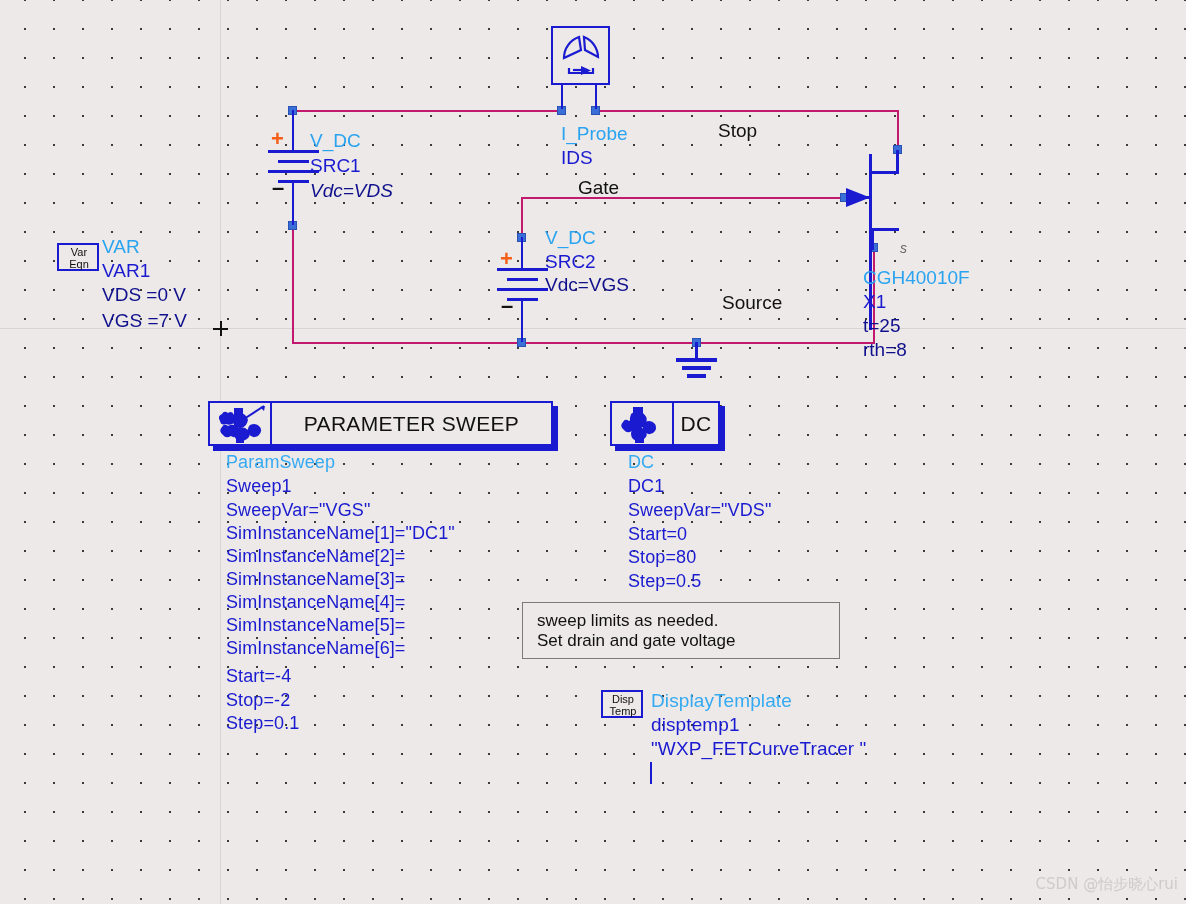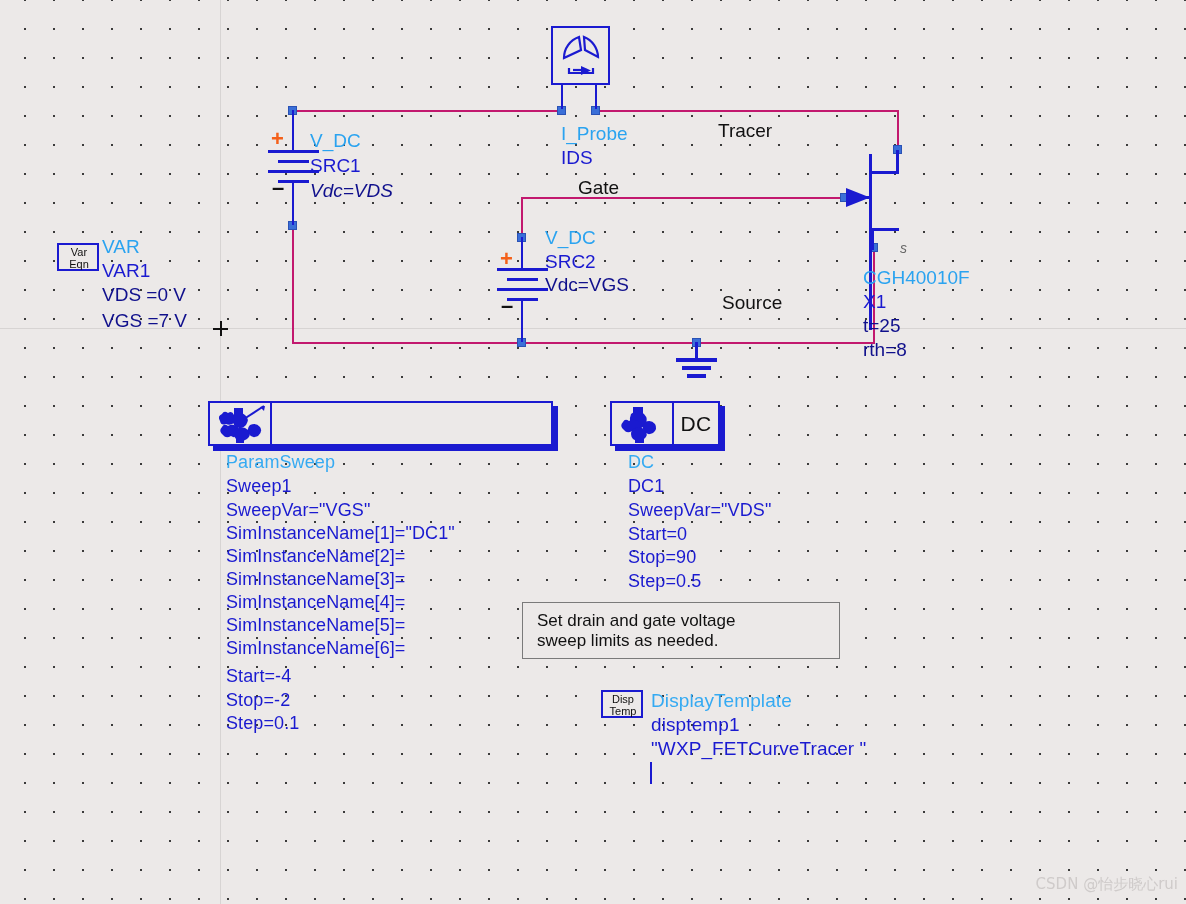--- a/index.html
+++ b/index.html
@@ -148,7 +148,7 @@
   <div class="lbl cyan" style="left:561px;top:123px;">I_Probe</div>
   <div class="lbl blue" style="left:561px;top:147px;">IDS</div>
 
-  <div class="lbl" style="left:718px;top:120px;">Tracer</div>
+  <div class="lbl" style="left:718px;top:120px;">Stop</div>
   <div class="lbl" style="left:578px;top:177px;">Gate</div>
   <div class="lbl" style="left:722px;top:292px;">Source</div>
 

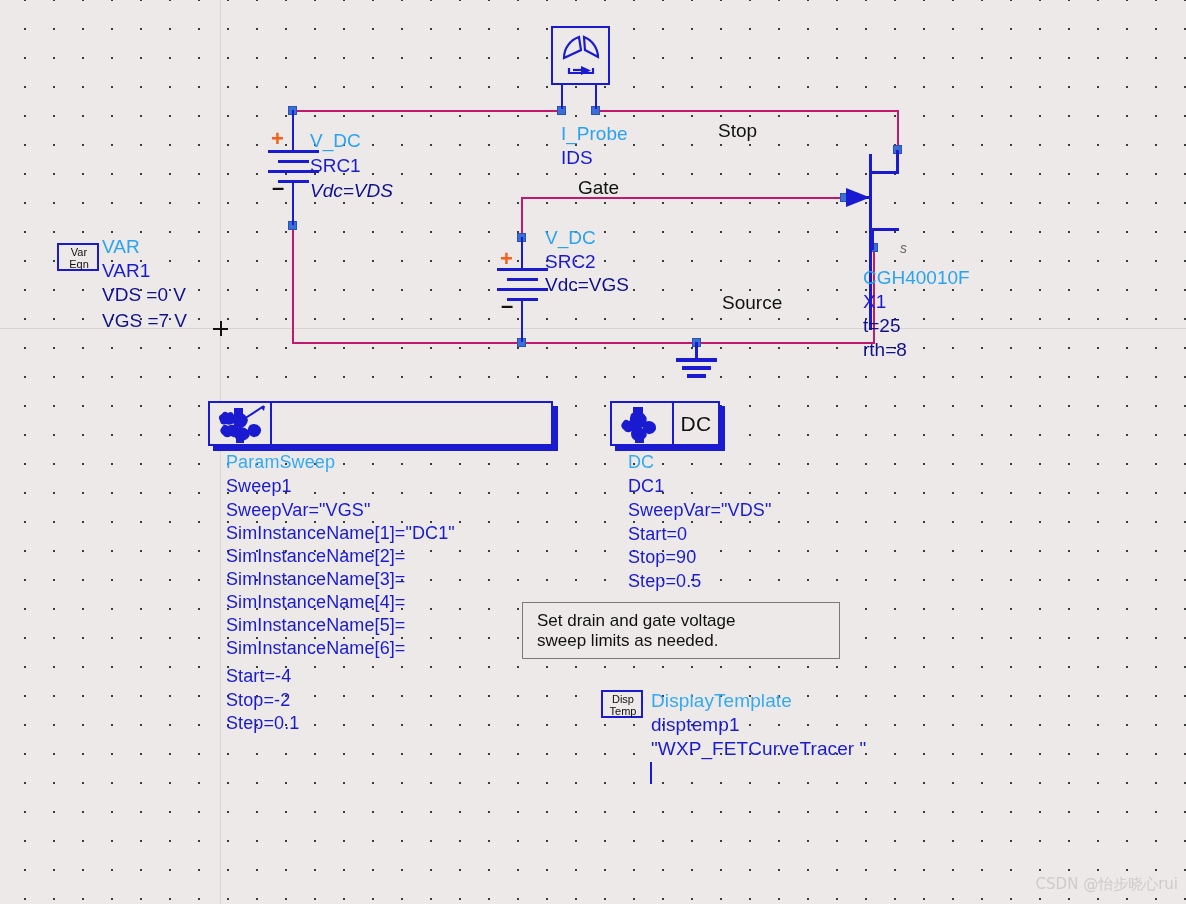--- a/index.html
+++ b/index.html
@@ -200,6 +200,7 @@
           <path d="M46 2 l5 -1 l-1 5 Z" fill="#1a1ad0"></path>
         </svg>
       </div>
+      <div class="simtitle">PARAMETER SWEEP</div>
     </div>
   </div>
   <div class="param pcyan" style="left:226px;top:452px;">ParamSweep</div>

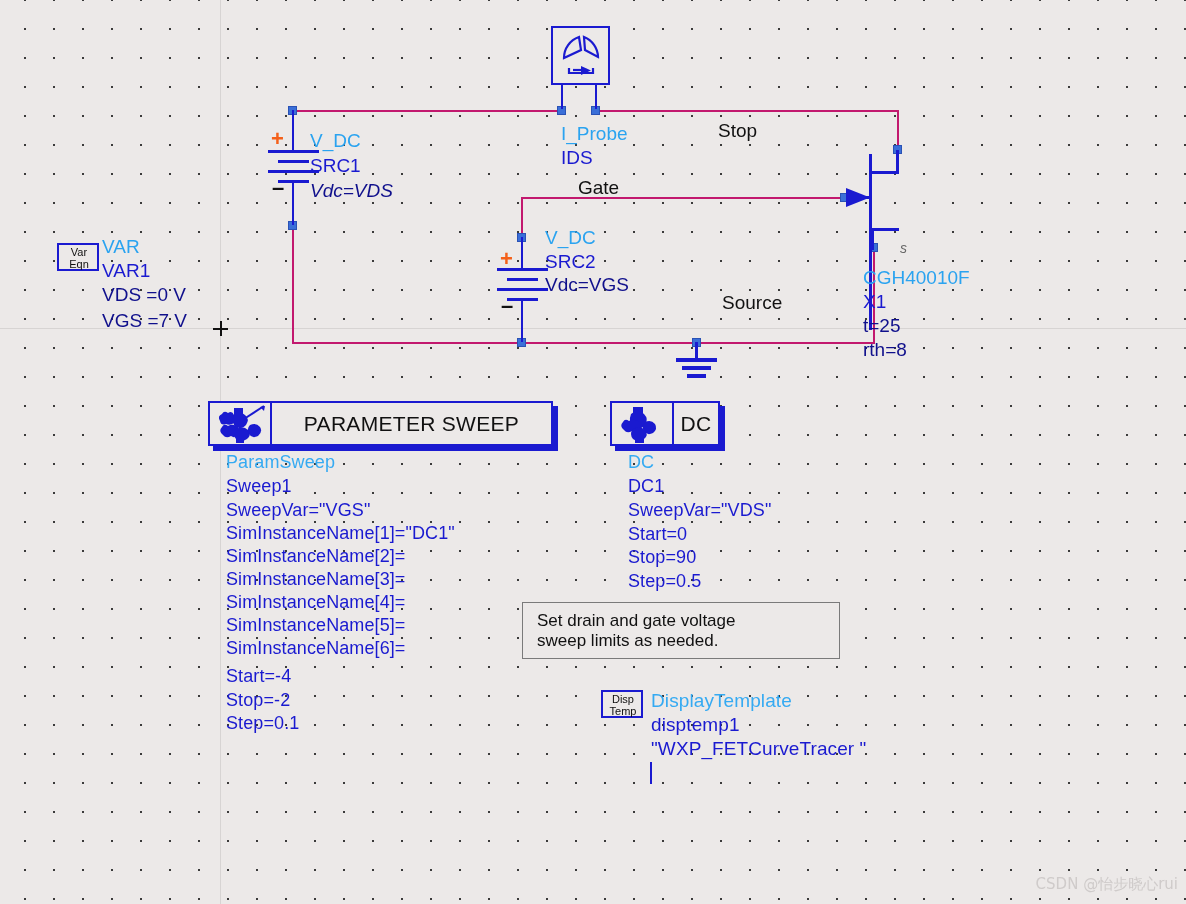--- a/index.html
+++ b/index.html
@@ -236,7 +236,7 @@
   <div class="param" style="left:628px;top:476px;">DC1</div>
   <div class="param" style="left:628px;top:500px;">SweepVar="VDS"</div>
   <div class="param" style="left:628px;top:524px;">Start=0</div>
-  <div class="param" style="left:628px;top:547px;">Stop=90</div>
+  <div class="param" style="left:628px;top:547px;">Stop=80</div>
   <div class="param" style="left:628px;top:571px;">Step=0.5</div>
 
   <div class="box notebox" style="left:522px;top:602px;width:318px;height:57px;">

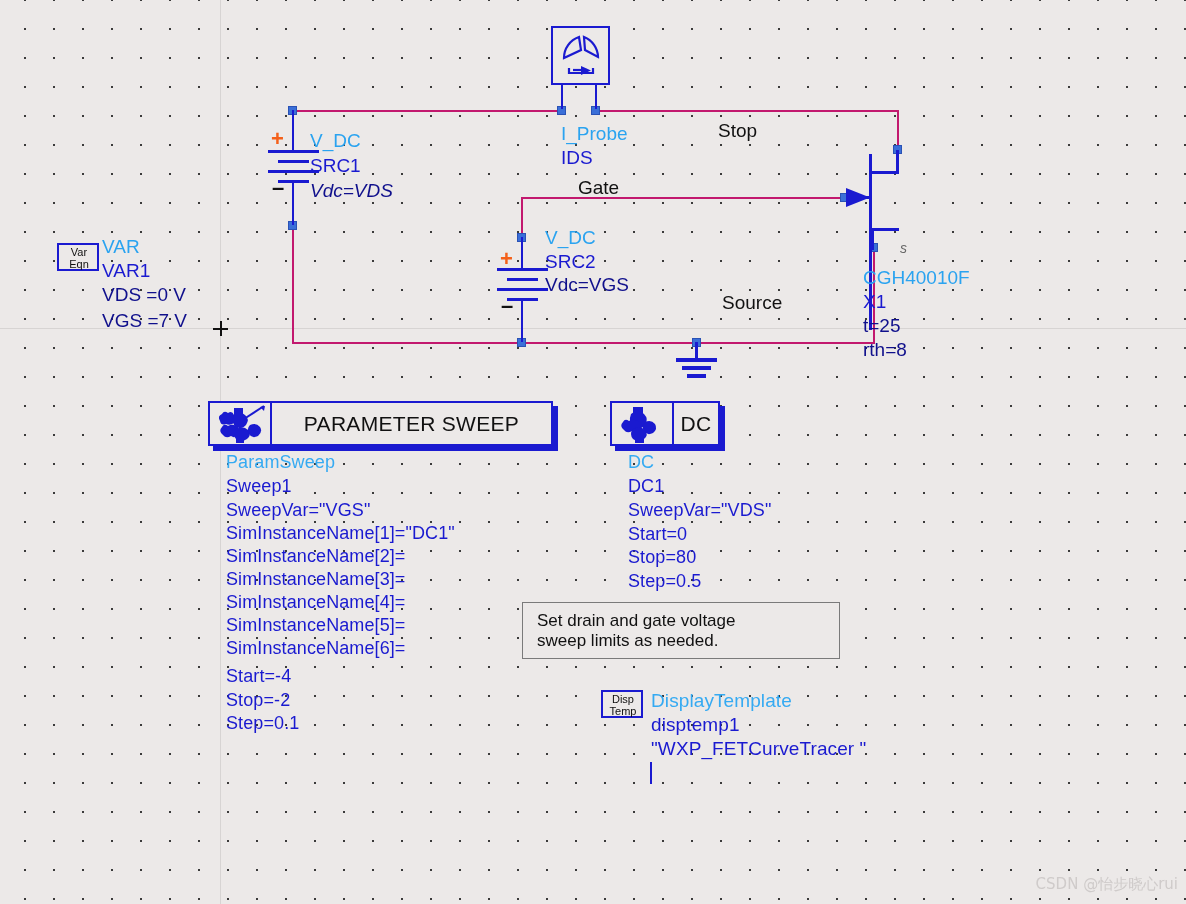--- a/index.html
+++ b/index.html
@@ -240,8 +240,8 @@
   <div class="param" style="left:628px;top:571px;">Step=0.5</div>
 
   <div class="box notebox" style="left:522px;top:602px;width:318px;height:57px;">
+    <div>sweep limits as needed.</div>
     <div>Set drain and gate voltage</div>
-    <div>sweep limits as needed.</div>
   </div>
 
   <div class="icon-box" style="left:601px;top:690px;width:42px;height:28px;">

